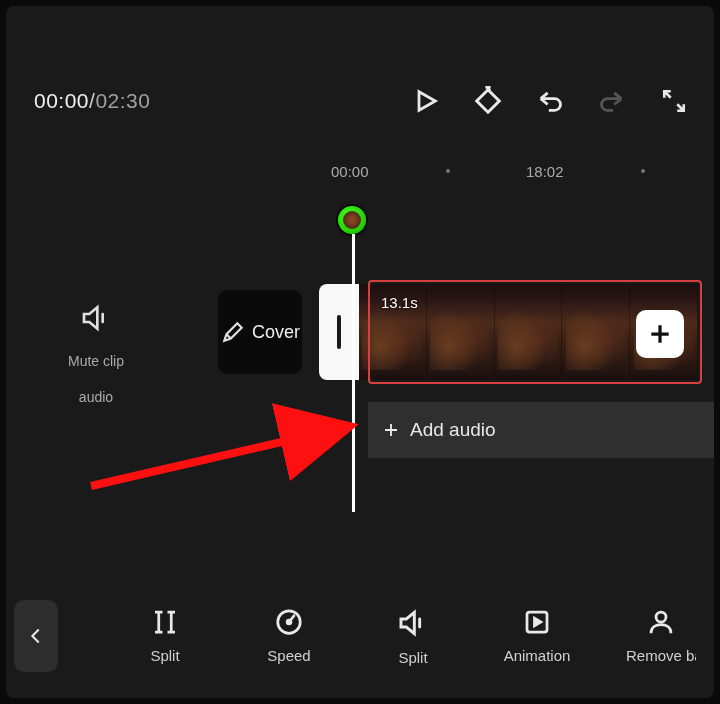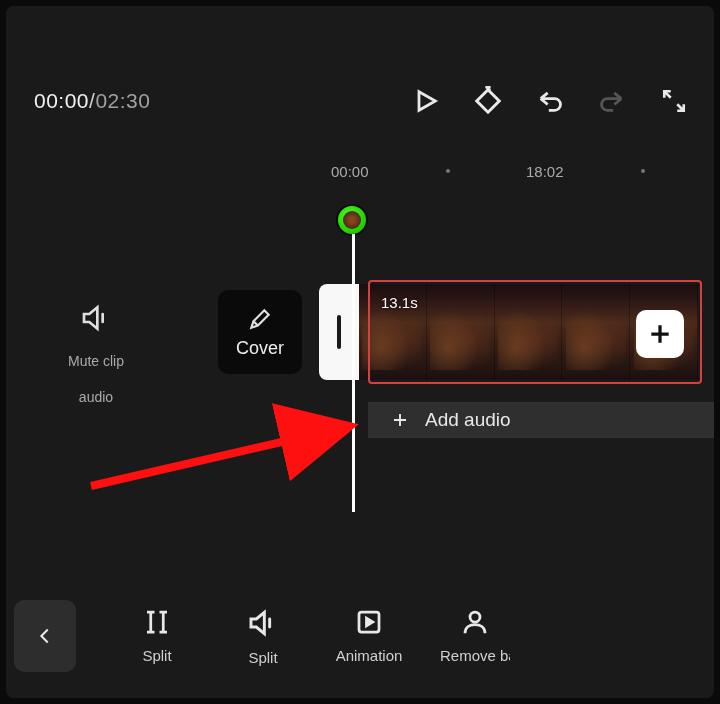--- a/index.html
+++ b/index.html
@@ -34,7 +34,7 @@
   .sidecol { width: 180px; display: flex; flex-direction: column; align-items: center; justify-content: flex-start; padding-top: 18px; gap: 18px; }
   .sidecol .lbl { font-size: 14px; color: #aaa; text-align: center; line-height: 1.3; }
 
-  .coverbtn { position: absolute; left: 212px; top: 6px; width: 84px; height: 84px; background: #0a0a0a; border-radius: 10px; display: flex; flex-direction: column; align-items: center; justify-content: center; gap: 6px; cursor: pointer; }
+  .coverbtn { position: absolute; left: 212px; top: 6px; width: 84px; height: 84px; background: #0a0a0a; border-radius: 10px; display: flex; flex-direction: row; align-items: center; justify-content: center; gap: 6px; cursor: pointer; }
   .coverbtn .txt { font-size: 18px; color: #eee; }
 
   .clips { position: absolute; left: 315px; right: 16px; top: 0; height: 96px; }

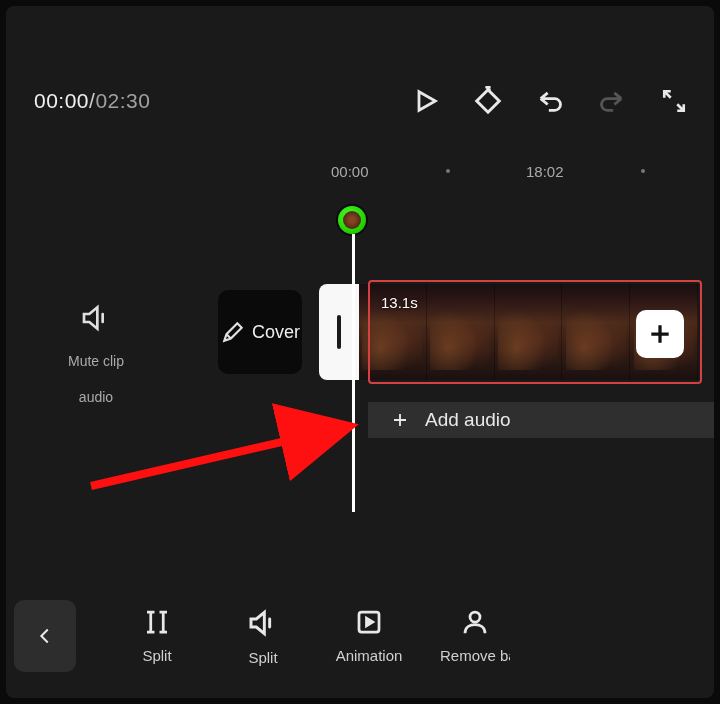--- a/index.html
+++ b/index.html
@@ -49,7 +49,7 @@
   .addclip { position: absolute; right: 14px; top: 26px; width: 48px; height: 48px; background: #fff; border-radius: 10px; display: flex; align-items: center; justify-content: center; cursor: pointer; z-index: 6; }
   .addclip svg { stroke: #111; stroke-width: 3; }
 
-  .audio-row { position: absolute; left: 362px; right: 0; top: 118px; height: 36px; background: #2f2f2f; display: flex; align-items: center; padding-left: 23px; gap: 16px; cursor: pointer; }
+  .audio-row { position: absolute; left: 362px; right: 0; top: 118px; height: 56px; background: #2f2f2f; display: flex; align-items: center; padding-left: 14px; gap: 10px; cursor: pointer; }
   .audio-row .atxt { font-size: 19px; color: #e8e8e8; }
 
   

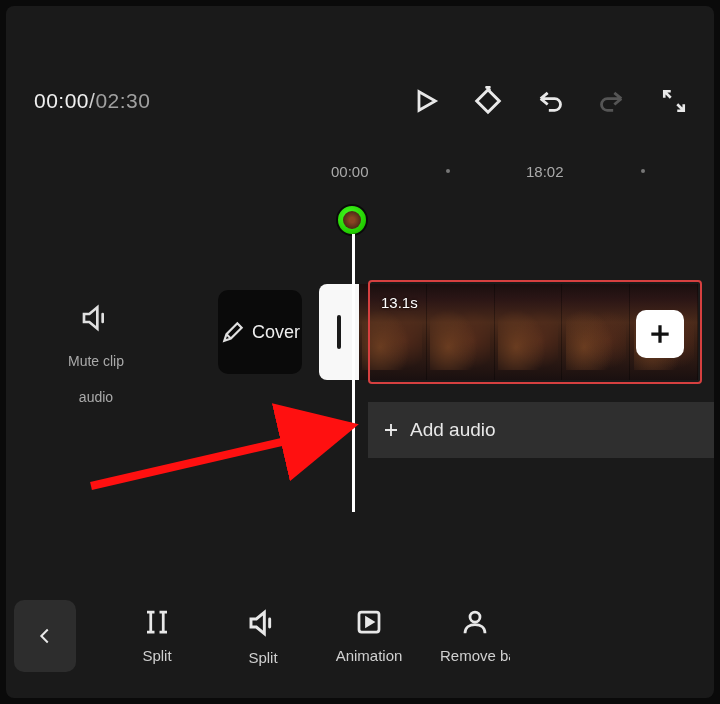--- a/index.html
+++ b/index.html
@@ -58,7 +58,7 @@
   
   .bottom { position: absolute; left: 0; right: 0; bottom: 10px; height: 104px; display: flex; align-items: center; }
   .backbtn { width: 62px; height: 72px; background: #2d2d2d; border-radius: 10px; margin-left: 8px; display: flex; align-items: center; justify-content: center; cursor: pointer; }
-  .tools { flex: 1; display: flex; justify-content: flex-start; padding-left: 28px; gap: 0; }
+  .tools { flex: 1; display: flex; justify-content: flex-start; padding-left: 28px; gap: 18px; margin-left: 26px; }
   .tool { width: 106px; display: flex; flex-direction: column; align-items: center; gap: 10px; cursor: pointer; }
   .tool .tlbl { font-size: 15px; color: #d0d0d0; white-space: nowrap; }
   .tool svg, .backbtn svg { stroke: #e8e8e8; fill: none; stroke-width: 2.2; }

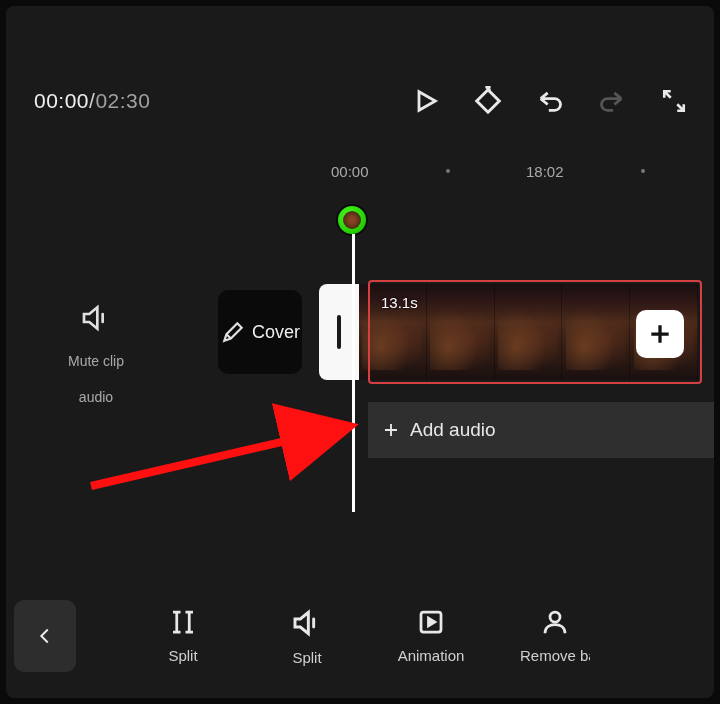--- a/index.html
+++ b/index.html
@@ -189,6 +189,14 @@
         <div class="tlbl">Split</div>
       </div>
       <div class="tool">
+        <svg width="30" height="30" viewBox="0 0 24 24">
+            <circle cx="12" cy="12" r="9"></circle>
+            <path d="M12 12 L16 7" stroke-linecap="round"></path>
+            <circle cx="12" cy="12" r="1.5" fill="#e8e8e8"></circle>
+          </svg>
+        <div class="tlbl">Speed</div>
+      </div>
+      <div class="tool">
         <svg width="32" height="32" viewBox="0 0 24 24">
             <path d="M3 9 H7 L13 4 V20 L7 15 H3 Z"></path>
             <path d="M17 9 V15" stroke-linecap="round"></path>

